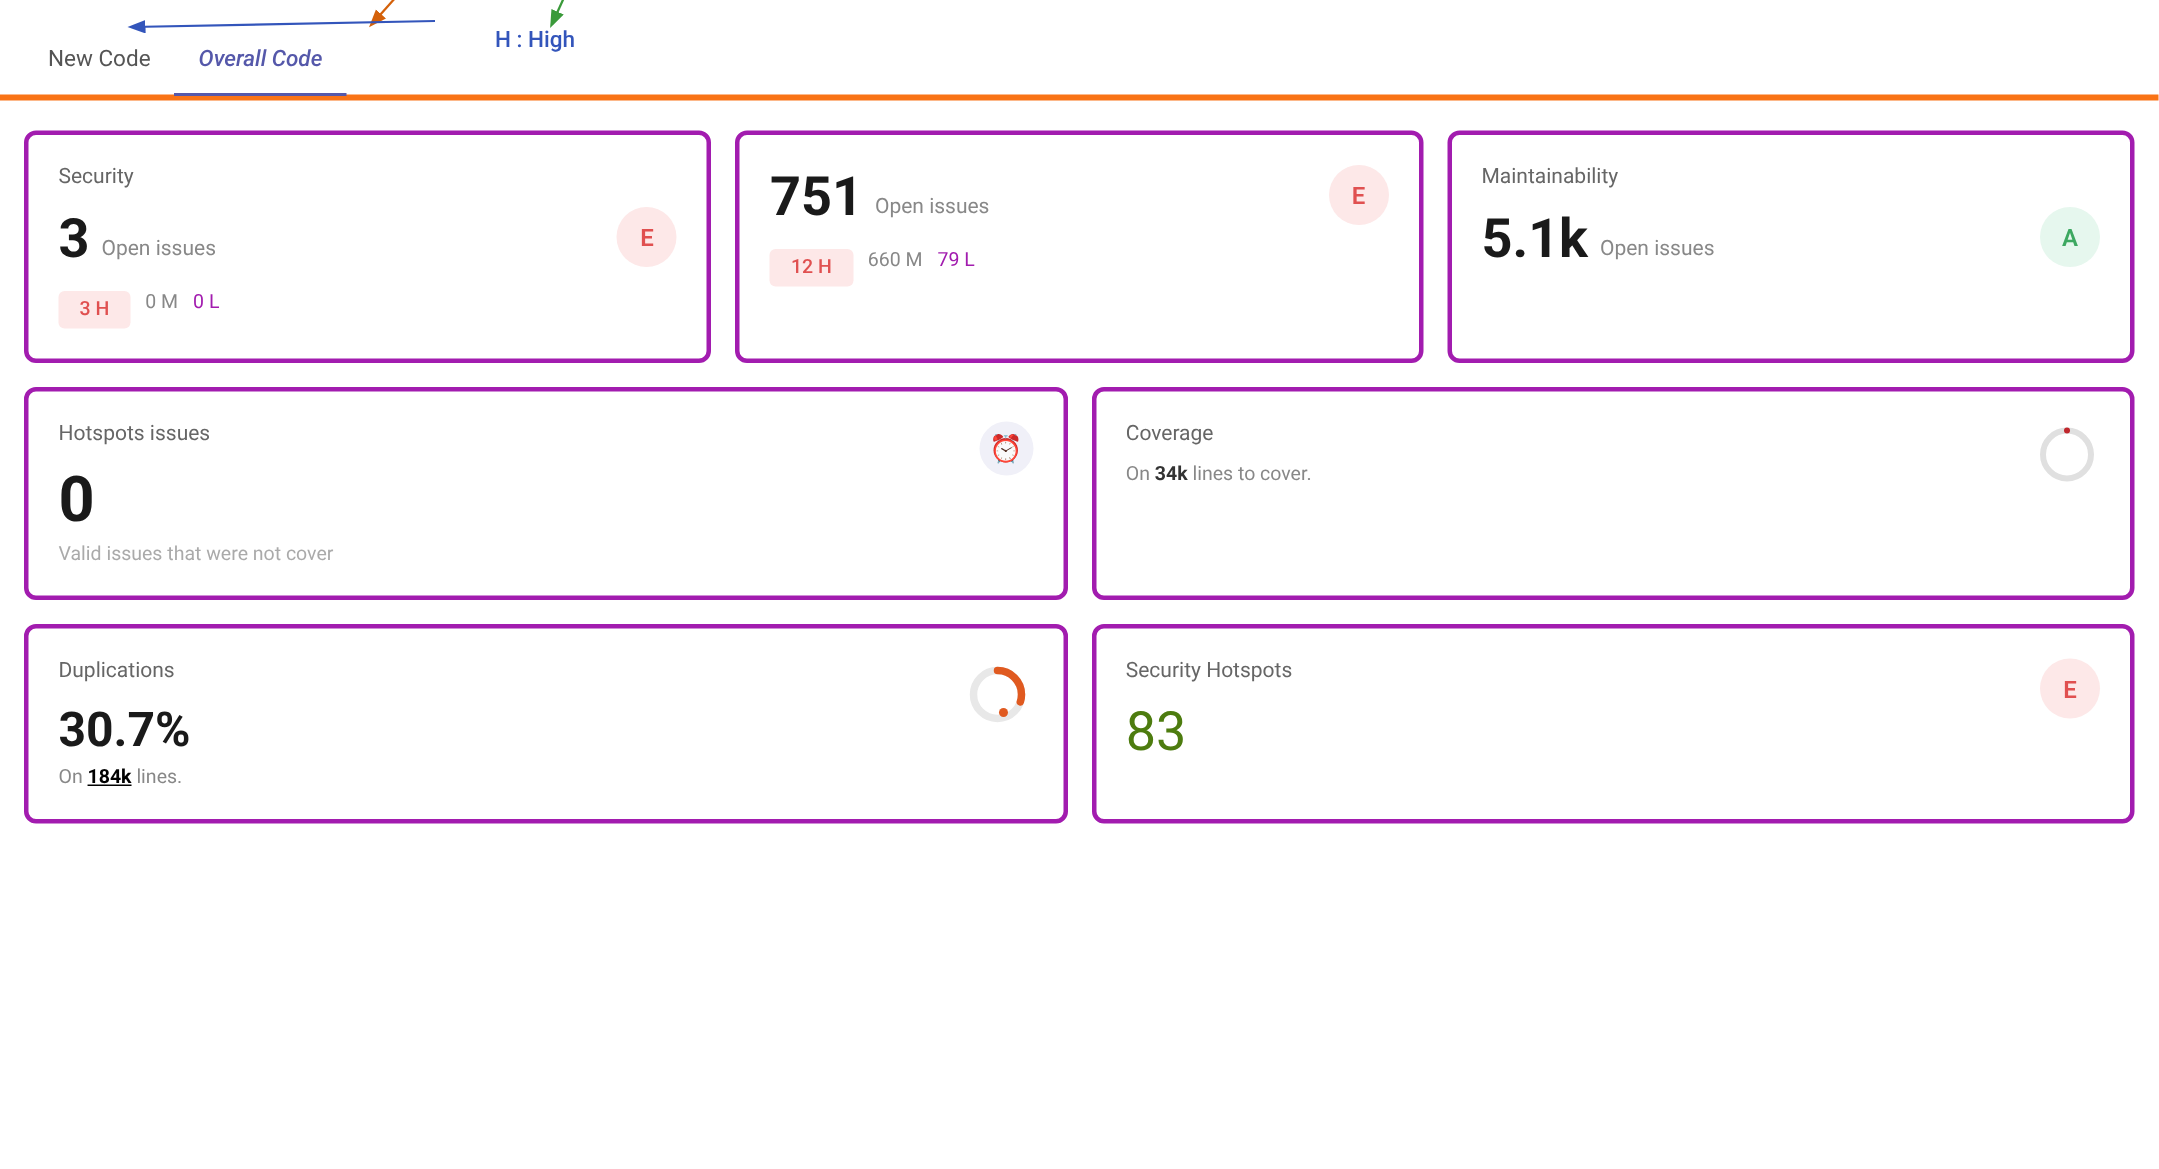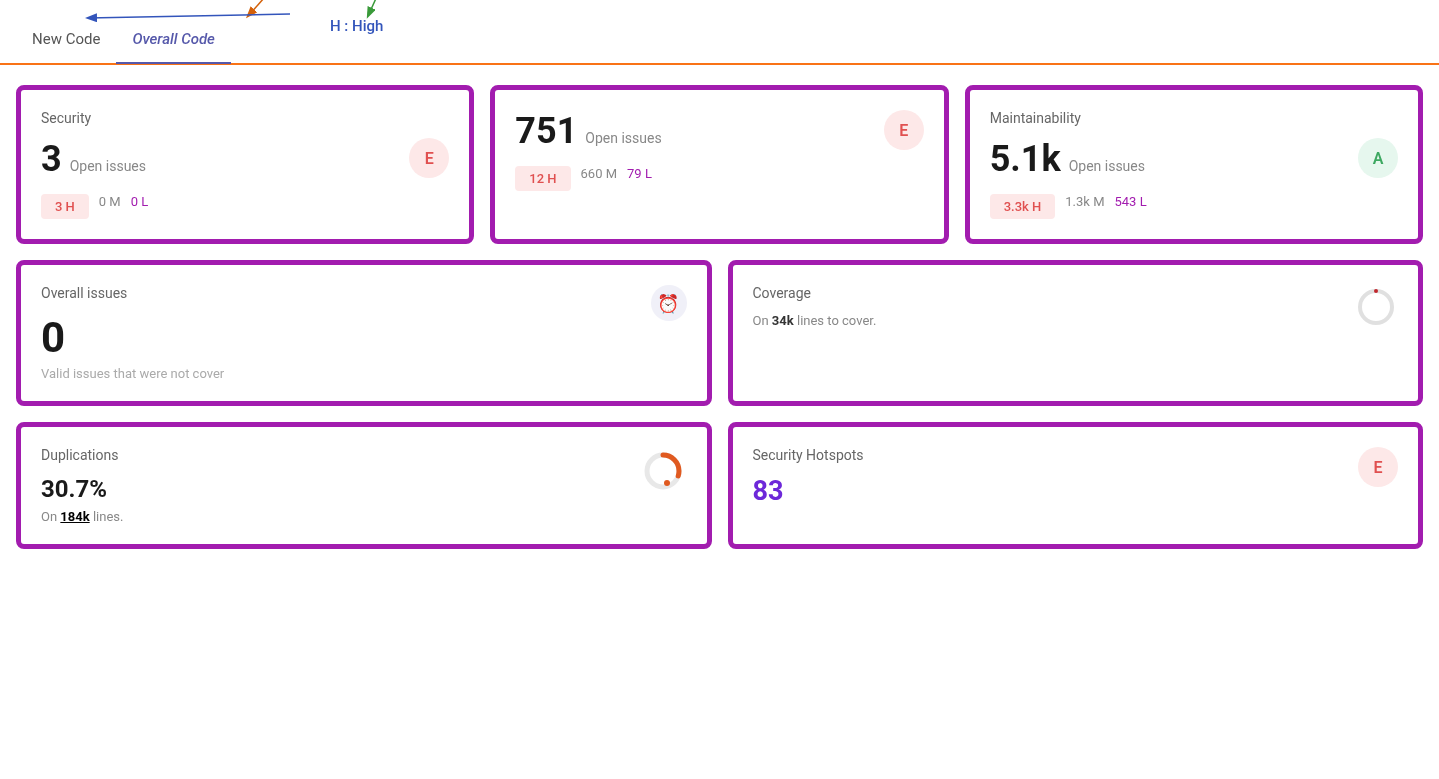--- a/index.html
+++ b/index.html
@@ -14,7 +14,7 @@
       display: flex;
       align-items: flex-end;
       padding: 0 16px;
-      border-bottom: 2px solid #f97316;
+      border-bottom: 4px solid #f97316;
       margin-bottom: 20px;
       position: relative;
     }

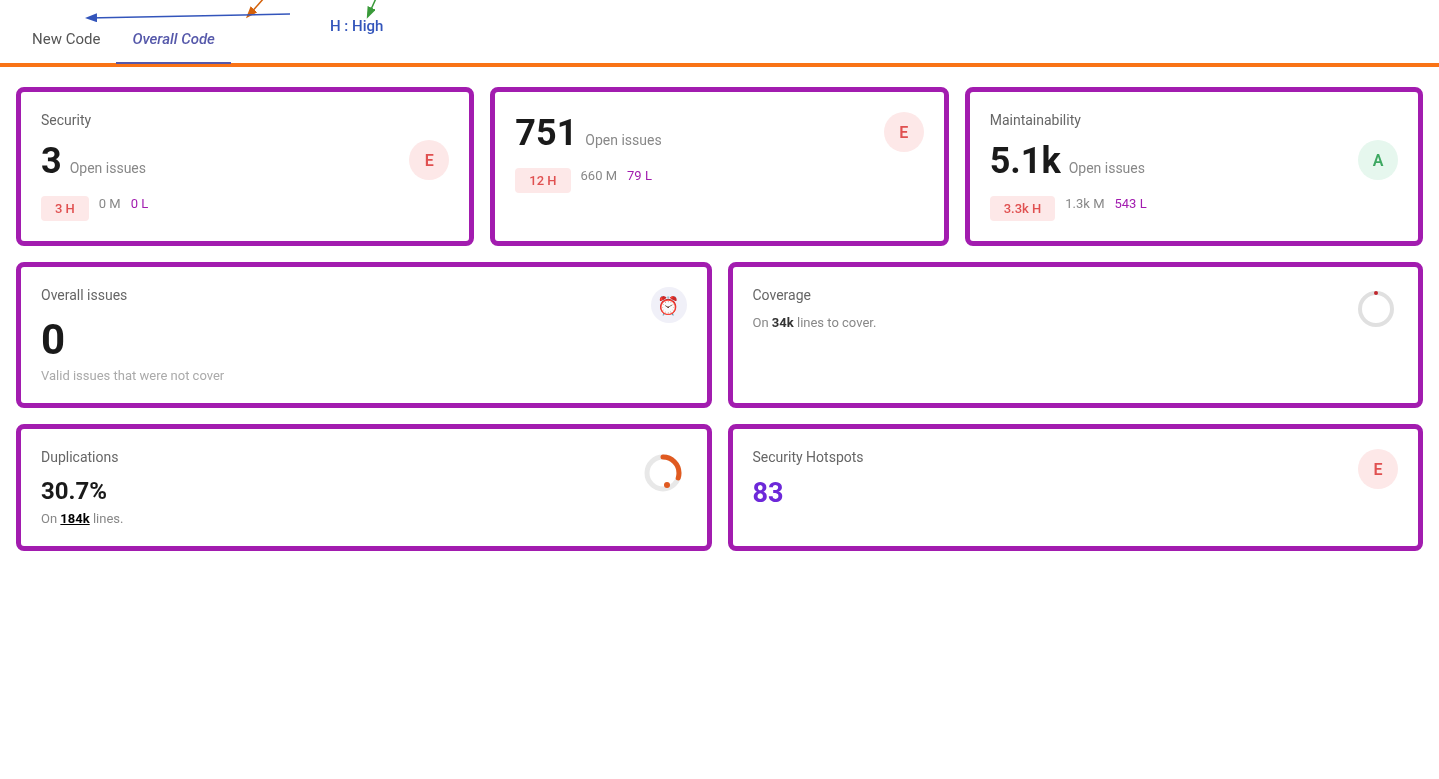--- a/index.html
+++ b/index.html
@@ -50,7 +50,7 @@
     }
 
     .card {
-      border: 5px solid #a21caf;
+      border: 3px solid #a21caf;
       border-radius: 8px;
       padding: 20px;
       background: #fff;

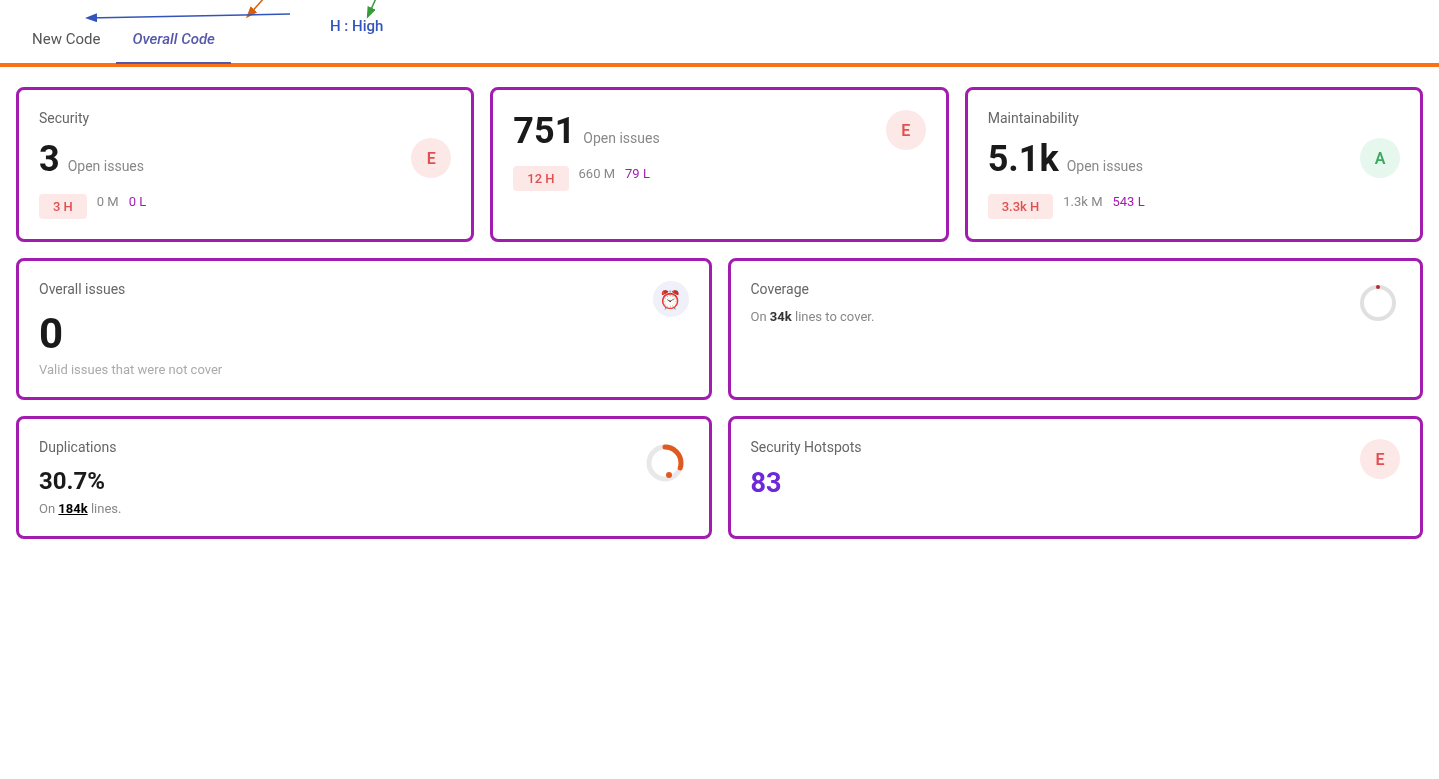--- a/index.html
+++ b/index.html
@@ -317,11 +317,6 @@
         </div>
         <div class="grade-badge grade-a">A</div>
       </div>
-      <div class="severity-row">
-        <span class="severity-pill severity-high">3.3k H</span>
-        <span class="severity-medium">1.3k M</span>
-        <span class="severity-low">543 L</span>
-      </div>
     </div>
   </div>
 

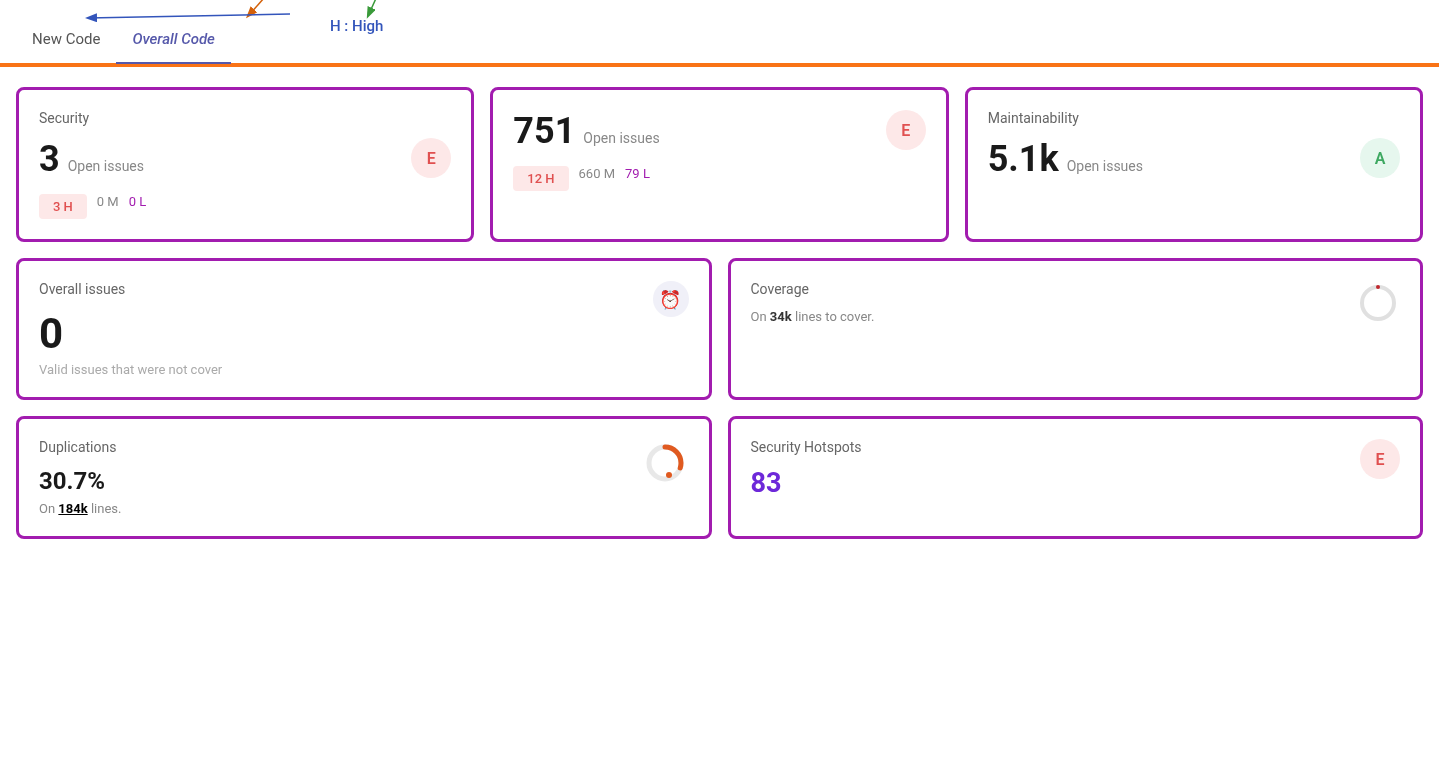--- a/index.html
+++ b/index.html
@@ -325,7 +325,7 @@
     <div class="card accepted-card">
       <div class="card-bottom-row">
         <div class="card-bottom-left">
-          <div class="card-title">Overall issues</div>
+          <div class="card-title">Hotspots issues</div>
           <div class="card-count" style="font-size:42px;">0</div>
           <div class="accepted-subtitle">Valid issues that were not cover</div>
         </div>

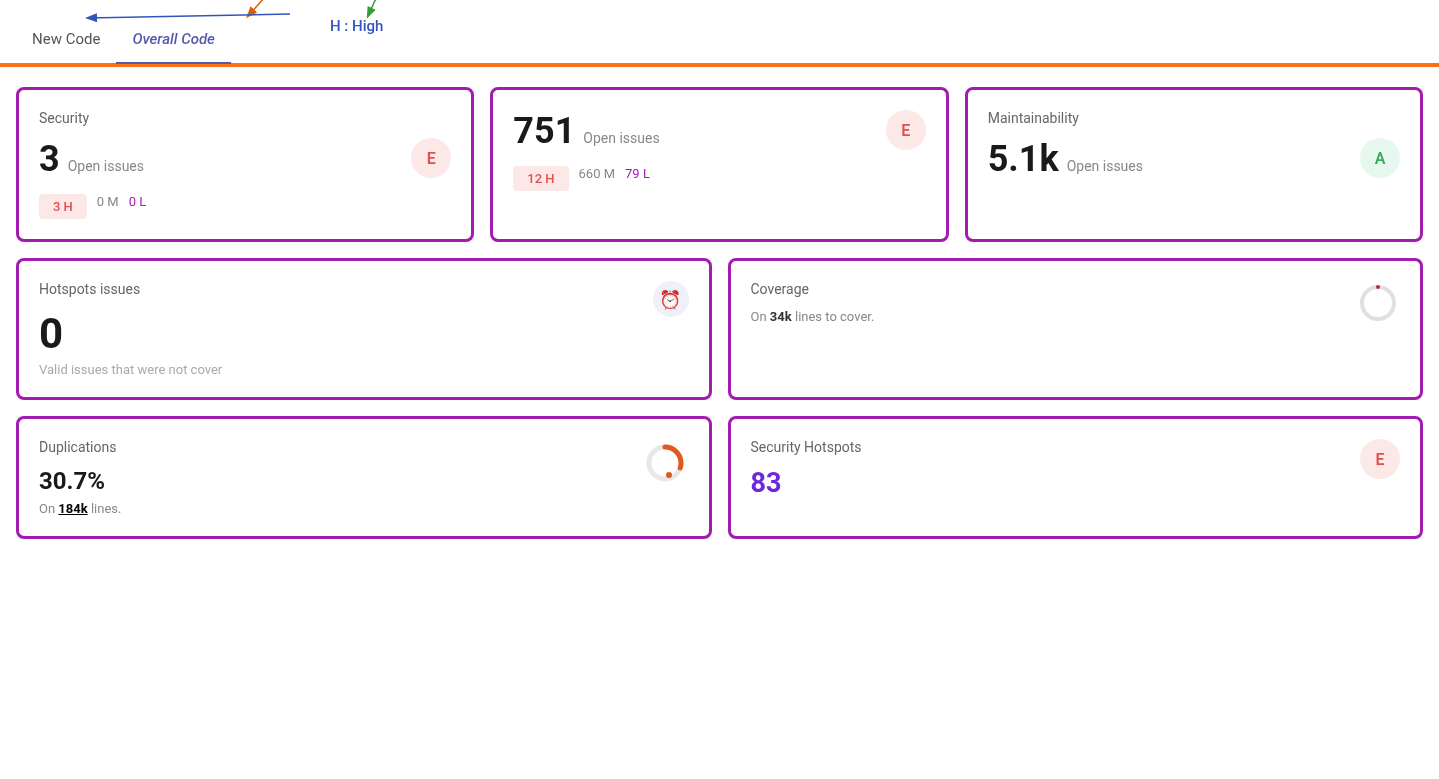--- a/index.html
+++ b/index.html
@@ -184,7 +184,7 @@
     }
 
     .duplications-value {
-      font-size: 24px;
+      font-size: 32px;
       font-weight: 700;
       color: #1a1a1a;
     }

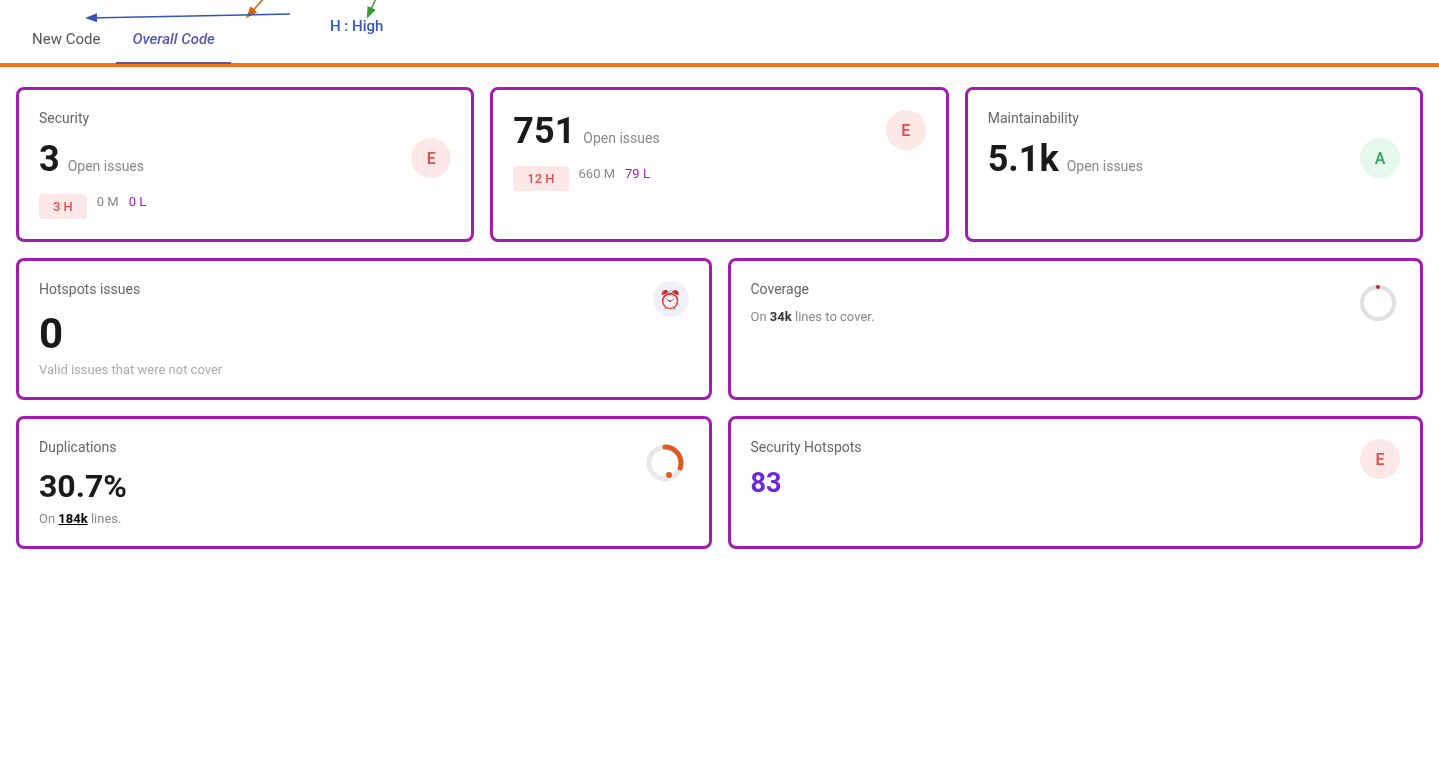--- a/index.html
+++ b/index.html
@@ -201,9 +201,9 @@
     }
 
     .hotspots-value {
-      font-size: 27px;
-      font-weight: 700;
-      color: #6d28d9;
+      font-size: 36px;
+      font-weight: 400;
+      color: #4d7c0f;
     }
 
     .donut-icon {

